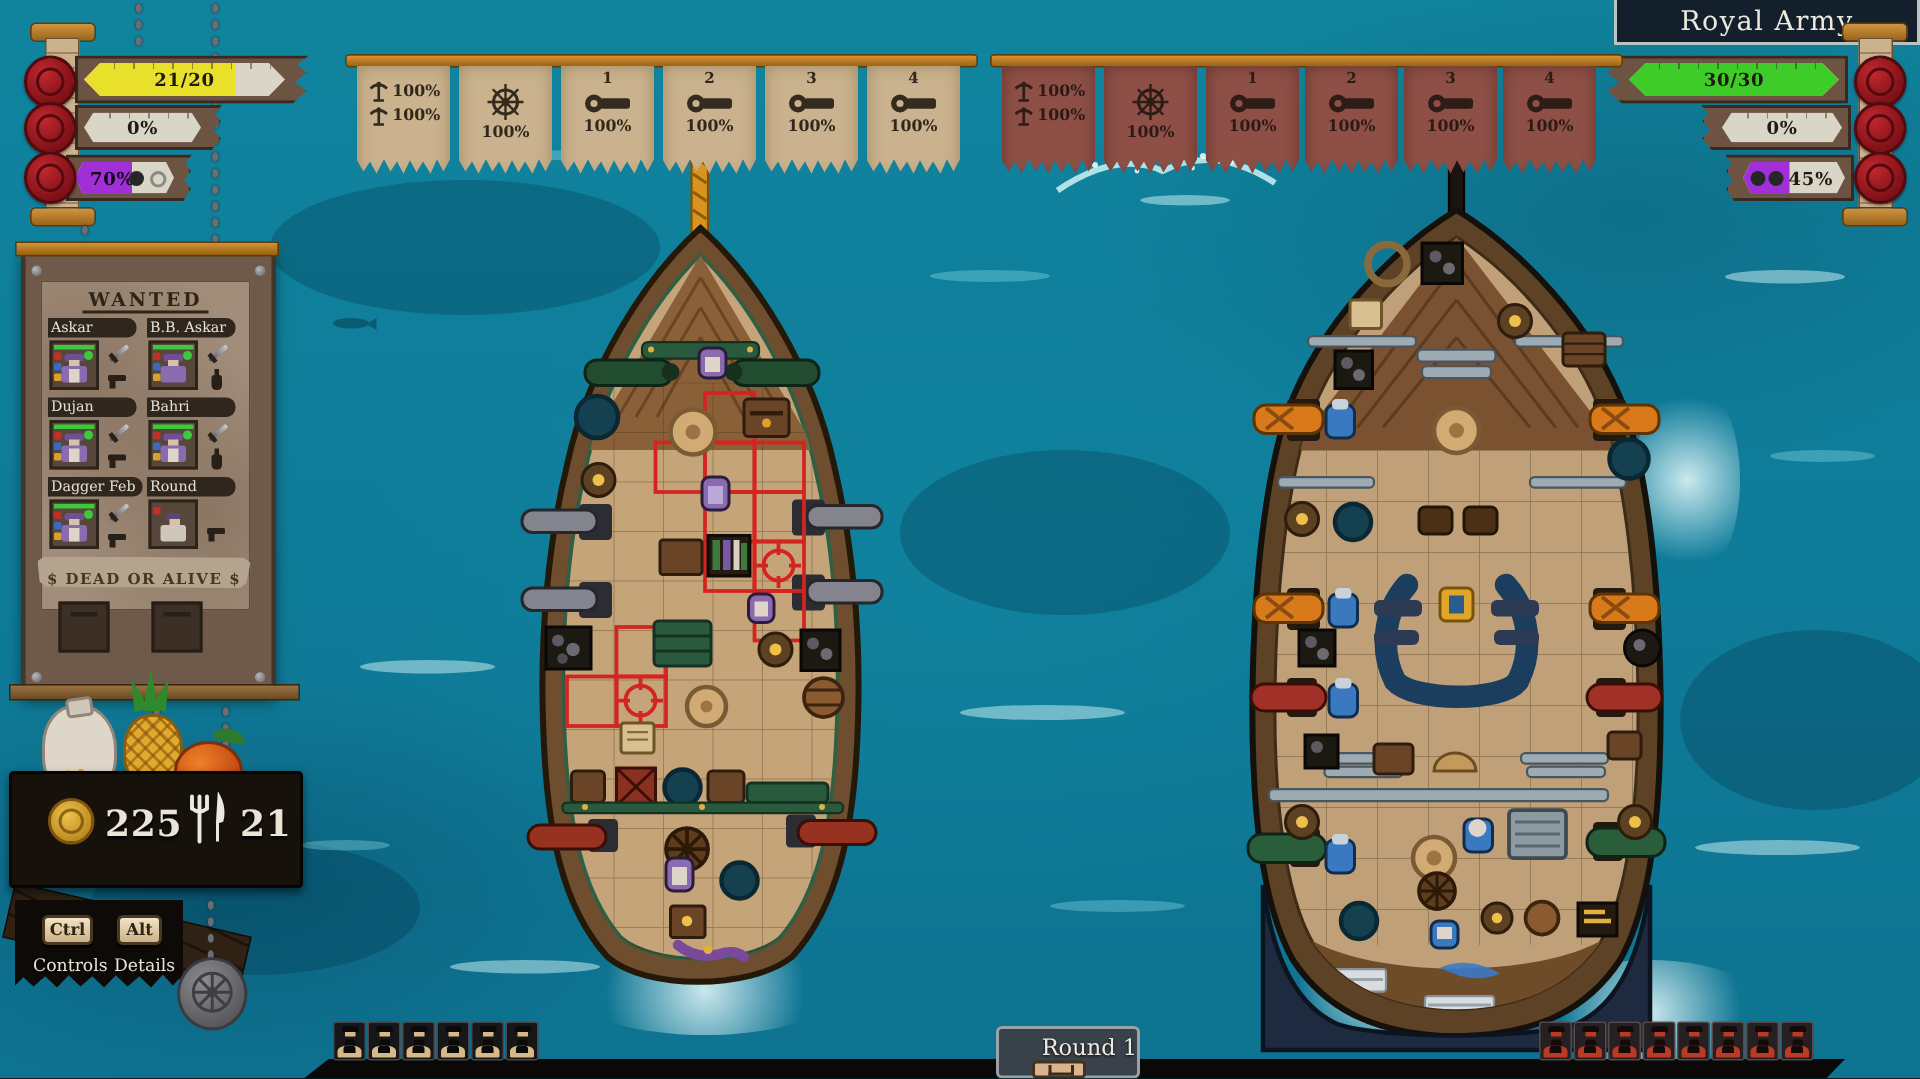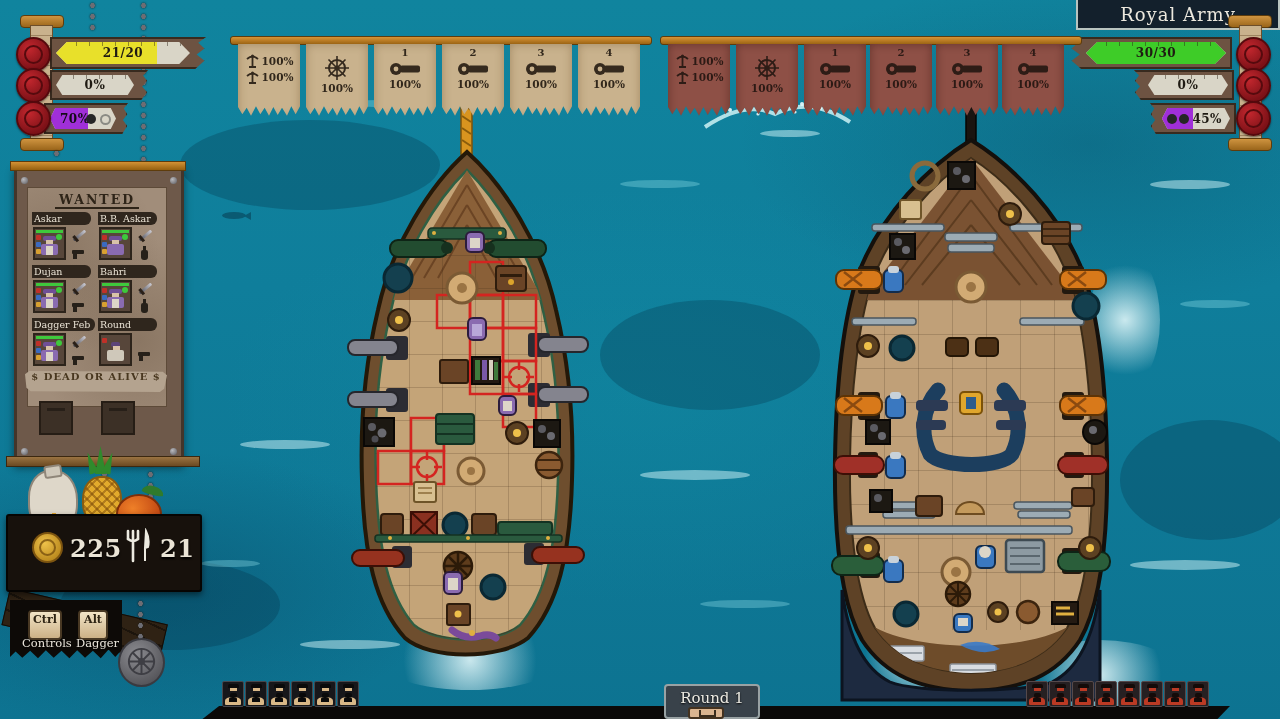--- a/index.html
+++ b/index.html
@@ -89,7 +89,7 @@
   .wbottle::after{content:"";position:absolute;left:2px;top:-4px;width:3px;height:5px;background:#262019;}
   .bounty{position:absolute;left:8px;top:202px;width:142px;height:21px;background:#b4a38f;
     clip-path:polygon(0 15%,3% 0,97% 4%,100% 20%,98% 85%,95% 100%,4% 96%,1% 80%);
-    display:flex;align-items:flex-start;justify-content:center;font-size:10px;font-weight:bold;color:#48371f;letter-spacing:1px;}
+    display:flex;align-items:flex-end;justify-content:center;font-size:10px;font-weight:bold;color:#48371f;letter-spacing:1px;}
   .slot{position:absolute;width:34px;height:34px;background:#3c3026;border:2px solid #261d15;box-sizing:border-box;}
   .slot::after{content:"";position:absolute;left:6px;right:6px;top:5px;height:3px;background:rgba(0,0,0,.35);}
   

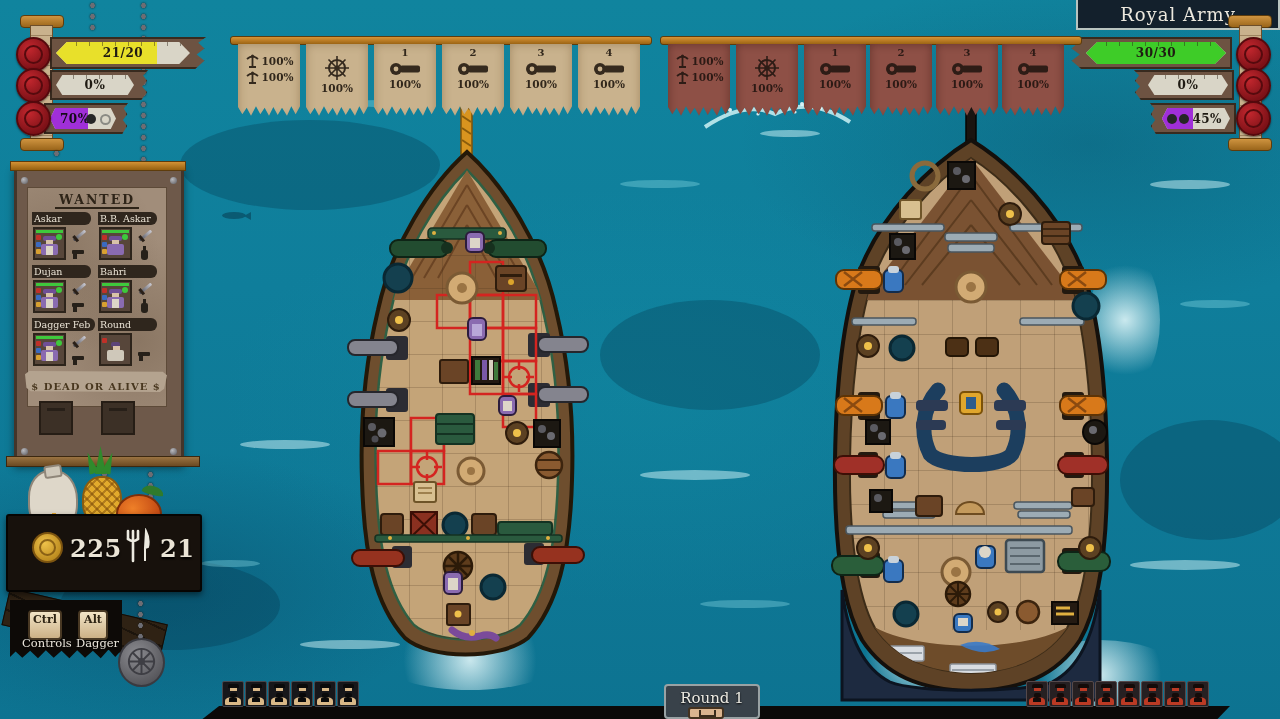--- a/index.html
+++ b/index.html
@@ -116,7 +116,7 @@
   
   .ctrlpanel{position:absolute;left:10px;top:600px;width:112px;height:62px;background:#0d0a07;
     clip-path:polygon(0 0,100% 0,100% 80%,94% 92%,88% 80%,81% 94%,74% 82%,67% 93%,60% 81%,53% 94%,46% 82%,39% 93%,32% 81%,25% 94%,18% 82%,11% 93%,5% 83%,0 92%);}
-  .keycap{position:absolute;height:30px;background:linear-gradient(180deg,#f2e4c6,#ccb186);border:2px solid #483823;border-radius:4px;
+  .keycap{position:absolute;height:20px;background:linear-gradient(180deg,#f2e4c6,#ccb186);border:2px solid #483823;border-radius:4px;
     box-sizing:border-box;text-align:center;font-size:11px;font-weight:bold;color:#2e2414;line-height:16px;box-shadow:0 2px 0 rgba(0,0,0,.6);}
   .keylabel{position:absolute;font-size:11.5px;color:#e9e4da;text-shadow:0 1px 2px #000;}
   .medal{position:absolute;left:118px;top:638px;width:43px;height:45px;border-radius:50%;

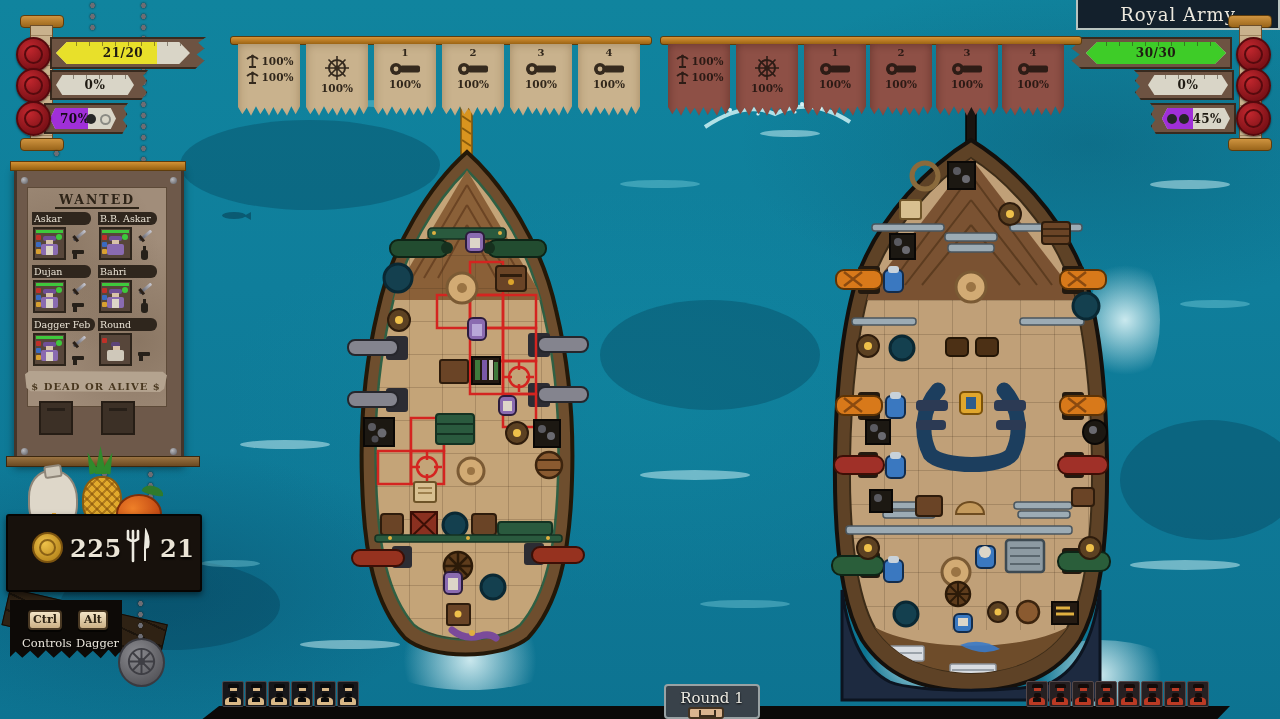--- a/index.html
+++ b/index.html
@@ -967,7 +967,7 @@
   <div class="keycap" style="left:28px;top:610px;width:34px;"><span>Ctrl</span></div>
   <div class="keycap" style="left:78px;top:610px;width:30px;"><span>Alt</span></div>
   <div class="keylabel" style="left:22px;top:636px;">Controls</div>
-  <div class="keylabel" style="left:76px;top:636px;">Dagger</div>
+  <div class="keylabel" style="left:76px;top:636px;">Details</div>
   <div class="chain" style="left:136px;top:598px;height:44px;"></div>
   <div class="medal">
     <svg viewBox="0 0 36 36">

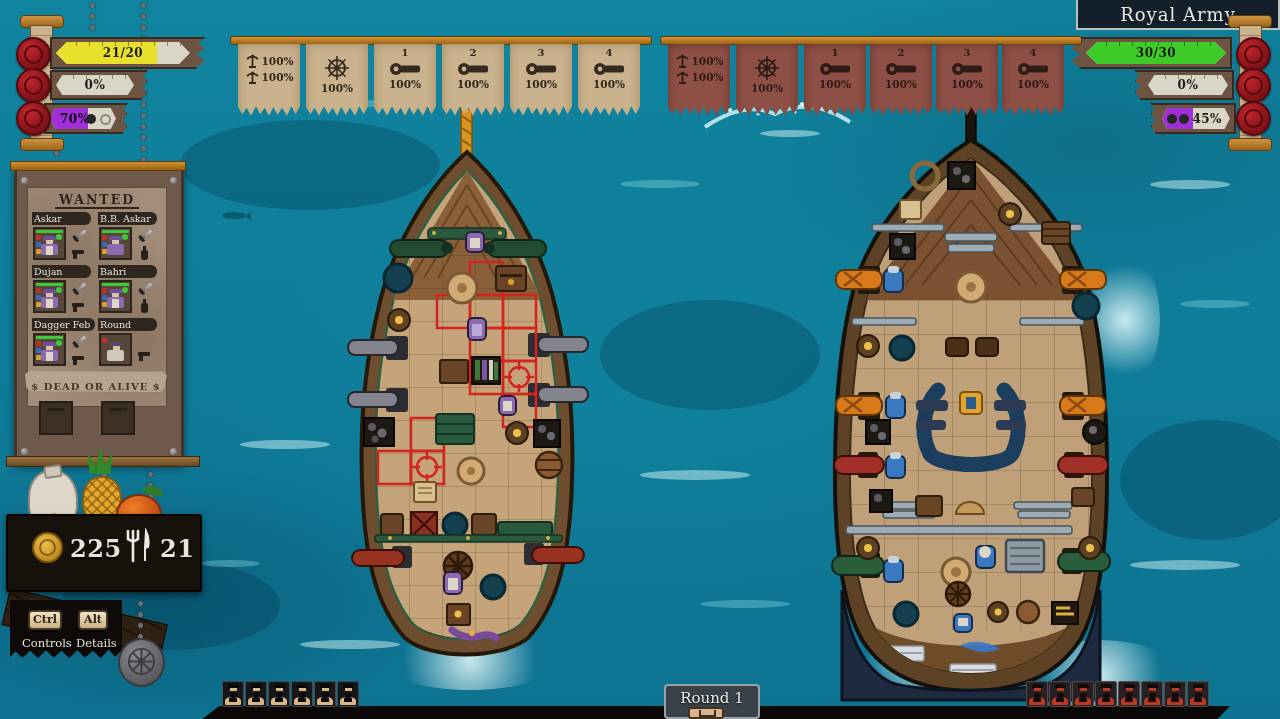--- a/index.html
+++ b/index.html
@@ -126,7 +126,7 @@
   .blackbar{position:absolute;left:190px;top:706px;width:1040px;height:13px;background:#0b0908;
     clip-path:polygon(2.8% 0,100% 0,98.8% 100%,1.2% 100%);}
   .roundpanel{position:absolute;left:664px;top:684px;width:96px;height:35px;background:#39424a;border:2px solid #99a2a4;
-    border-radius:4px;box-sizing:border-box;text-align:center;font-size:15px;color:#edebe3;line-height:24px;text-shadow:0 1px 2px #000;}
+    border-radius:4px;box-sizing:border-box;text-align:right;font-size:15px;color:#edebe3;line-height:24px;text-shadow:0 1px 2px #000;}
   .spacekey{position:absolute;left:688px;top:707px;width:36px;height:12px;background:#dab48f;border:2px solid #44321f;border-radius:3px;box-sizing:border-box;}
   .spacekey::after{content:"";position:absolute;left:9px;top:1px;width:13px;height:5px;border:2px solid #3a2c1c;border-top:none;}
   .tile{position:absolute;top:681px;width:22px;height:26px;background:#17171a;border:1px solid #47474c;border-radius:2px;box-sizing:border-box;}

